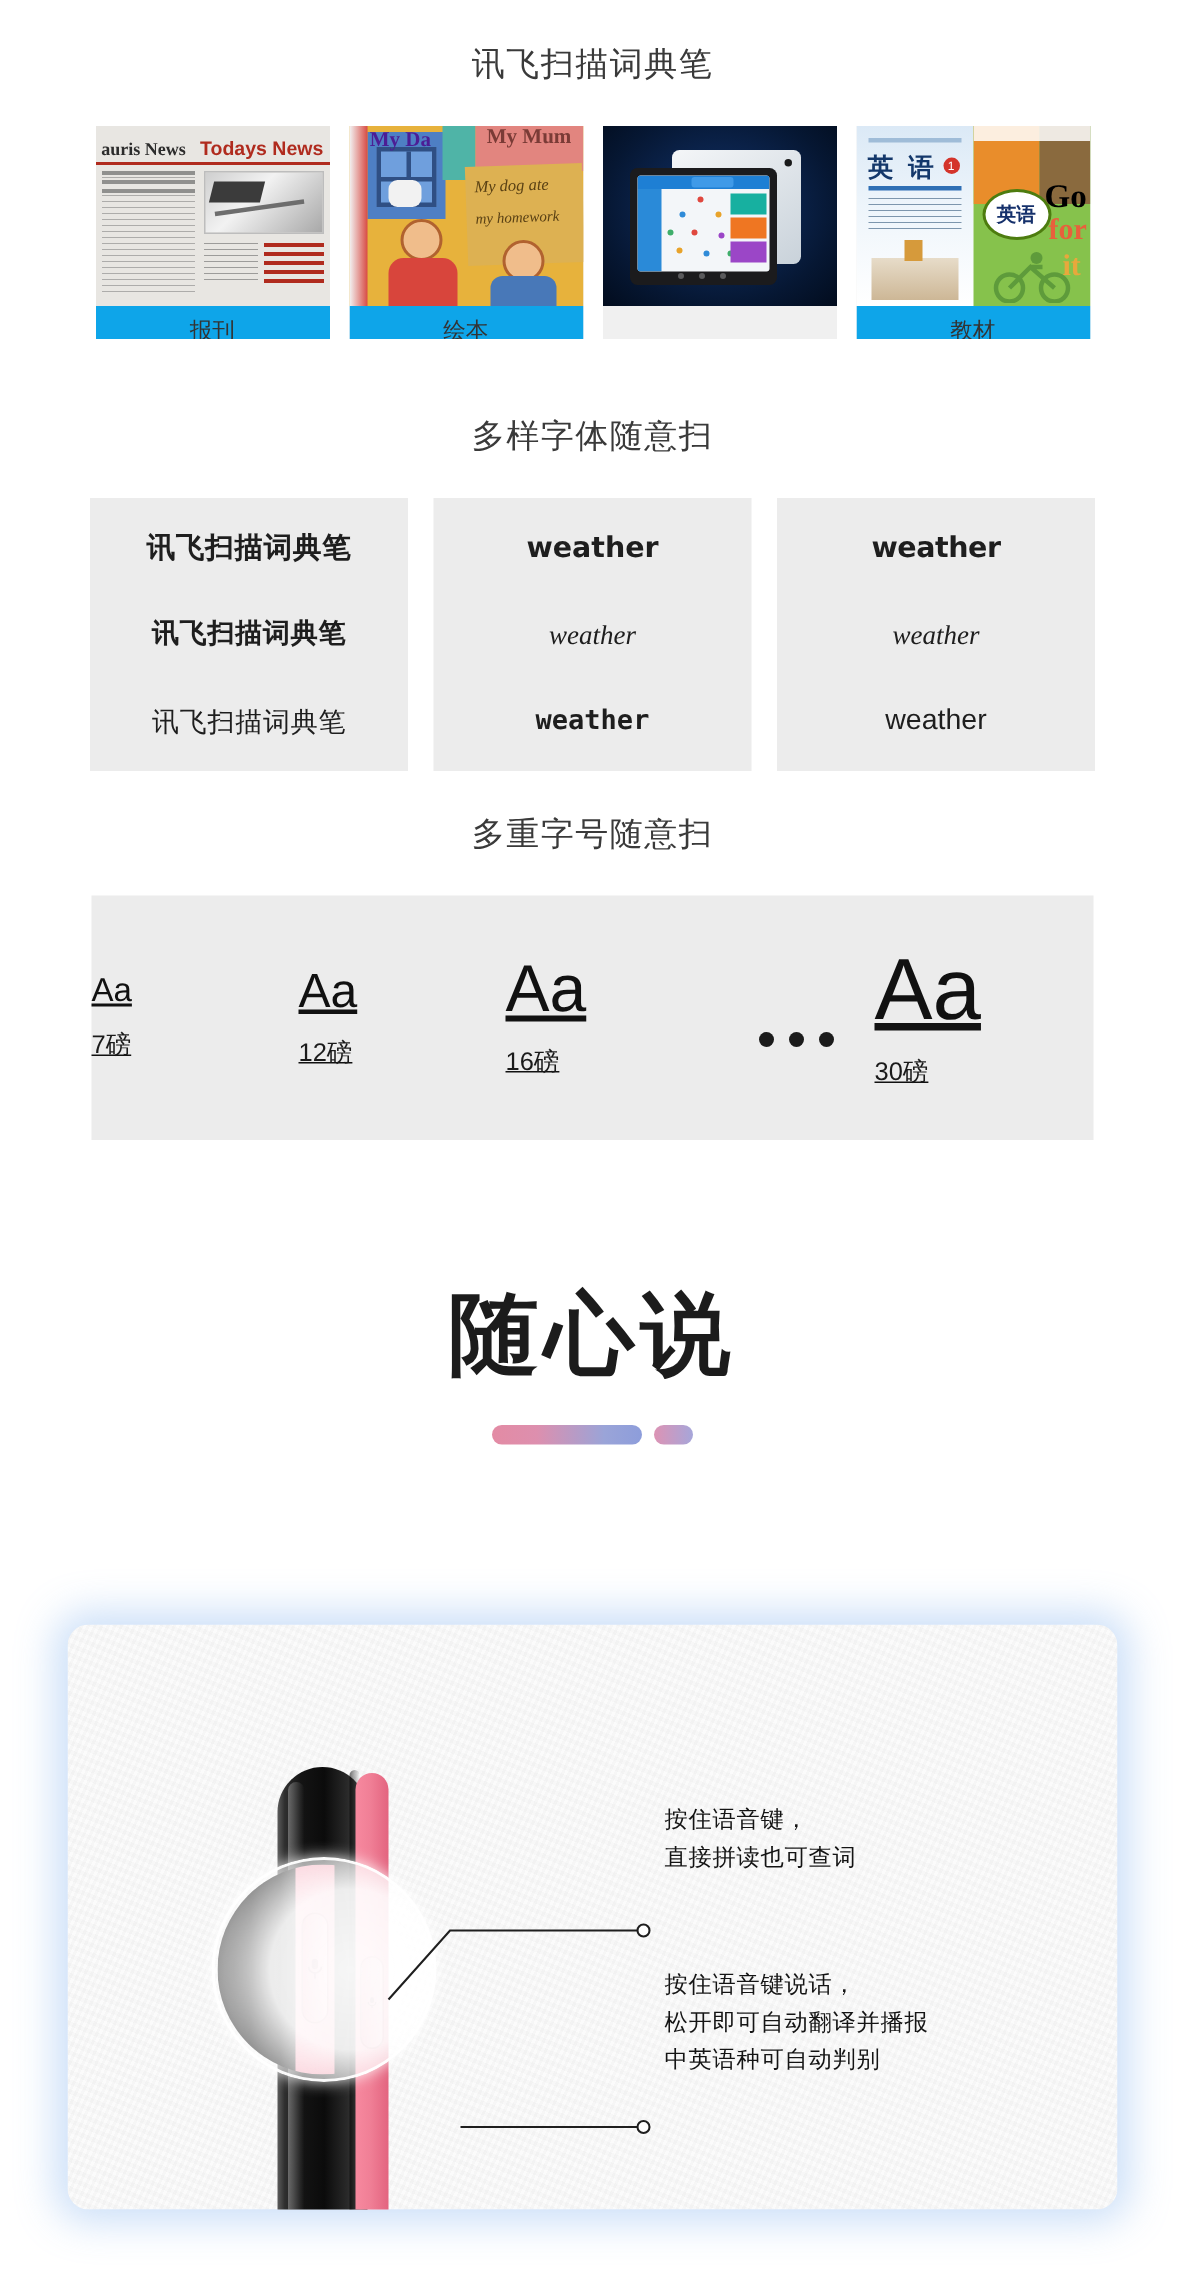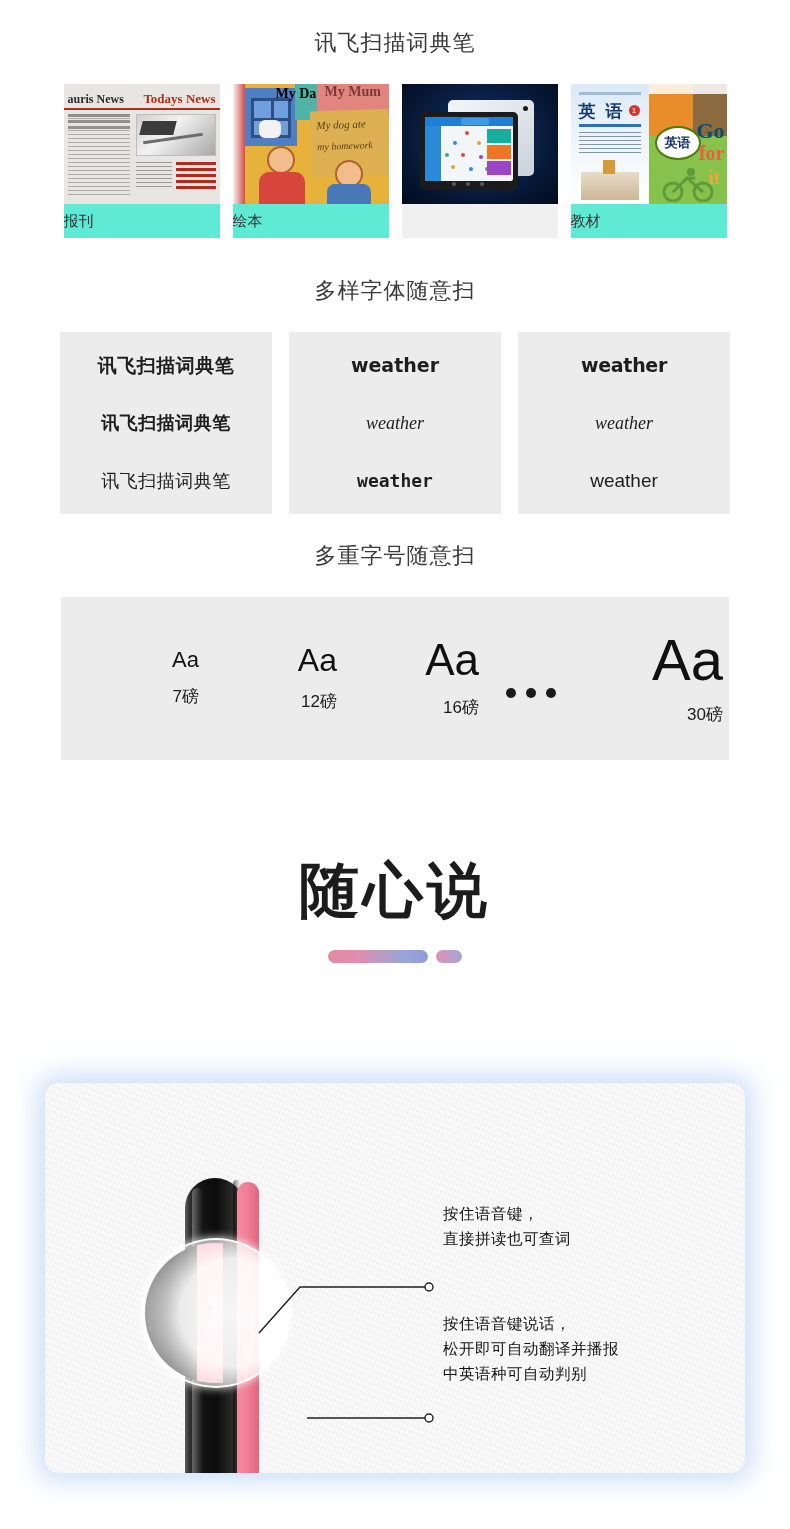--- a/index.html
+++ b/index.html
@@ -61,7 +61,7 @@
   .np .mh-l { position:absolute; left:4px; top:2px; font-size:12px; font-weight:700;
               color:#2c2c2c; font-family:"Liberation Serif", serif; }
   .np .mh-r { position:absolute; right:4px; top:1px; font-size:13px; font-weight:700;
-              color:#b02b1e; font-family:Liberation Serif, serif; }
+              color:#b02b1e; font-family:Liberation Sans, sans-serif; }
   .np .col-left {
     position:absolute; left:4px; top:30px; width:62px; height:84px;
     background: repeating-linear-gradient(to bottom,

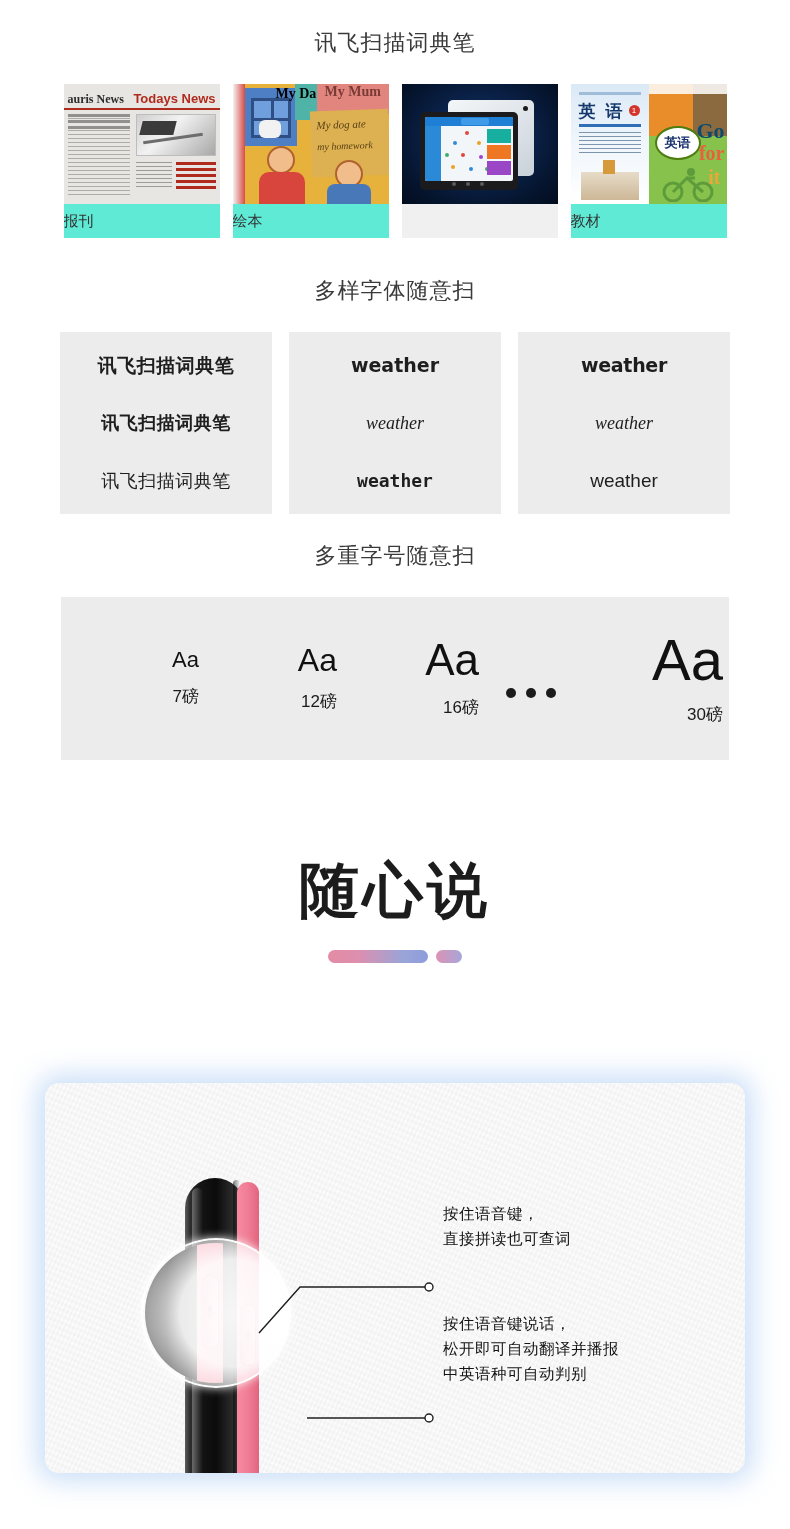--- a/index.html
+++ b/index.html
@@ -114,7 +114,7 @@
   .pb .page .t2 { position:absolute; left:6px; top:30px; font-size:10px; color:#5a4114;
                   font-family:"Liberation Serif", serif; font-style:italic; }
   .pb .mydad { position:absolute; left:14px; top:2px; font-size:14px; font-weight:700;
-               color:#000000; font-family:"Liberation Serif", serif;padding-left:29px; }
+               color:#4c1d95; font-family:"Liberation Serif", serif; }
   .pb .mymum { position:absolute; left:92px; top:0px; font-size:14px; font-weight:700;
                color:#7a3b36; font-family:"Liberation Serif", serif; }
   .pb .kid { position:absolute; border-radius:50%; }

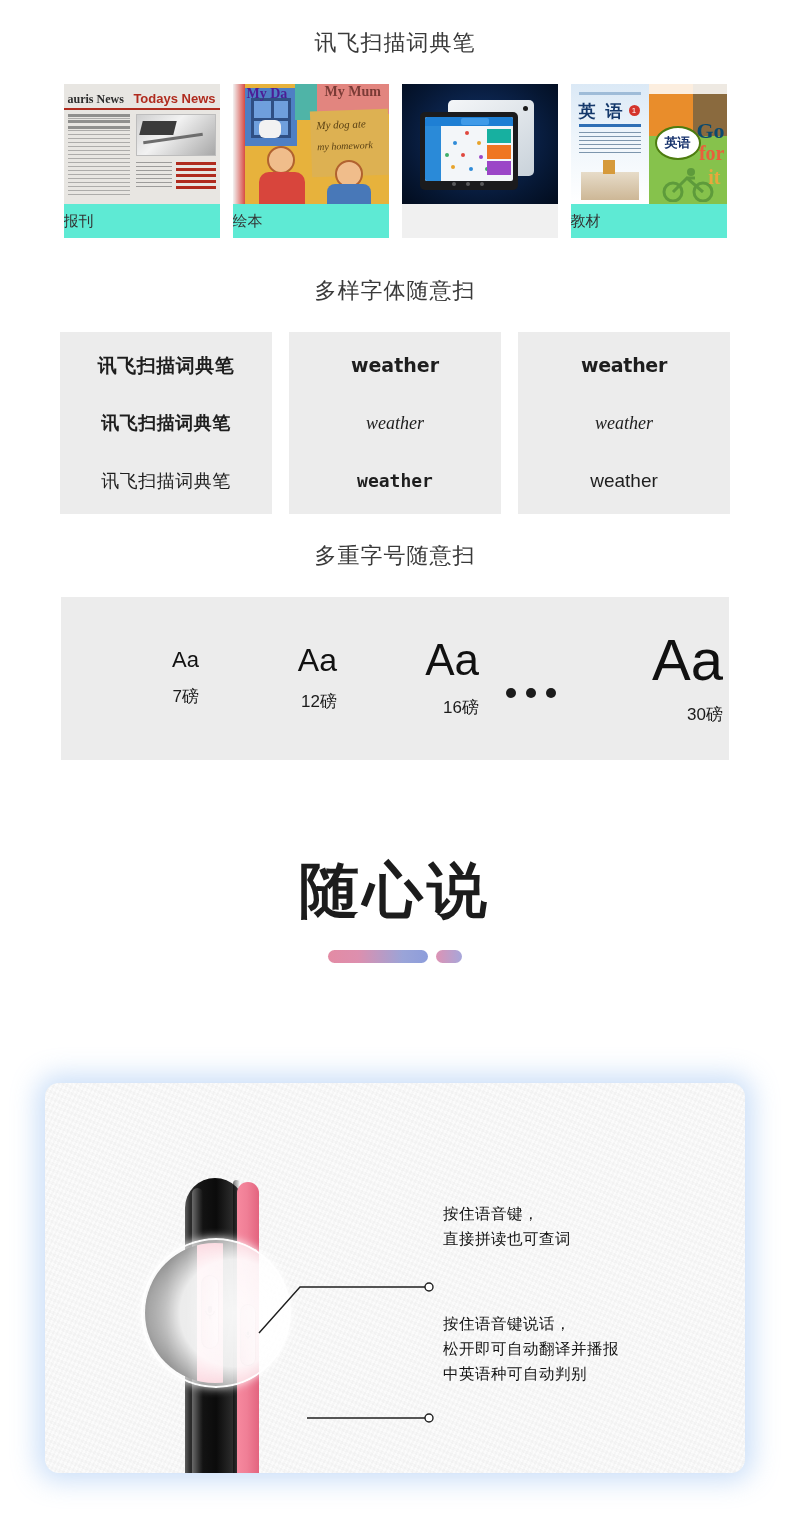--- a/index.html
+++ b/index.html
@@ -187,7 +187,7 @@
   .tb .bk2 .oval span{ display:block; text-align:center; line-height:30px; font-size:13px;
                        font-weight:700; color:#15306b; }
   .tb .bk2 .go{ position:absolute; right:2px; top:34px; font-size:22px; font-weight:700;
-                color:#0c4a6e; font-family:"Liberation Serif", serif; }
+                color:#000000; font-family:"Liberation Serif", serif; }
   .tb .bk2 .for{ position:absolute; right:2px; top:58px; font-size:20px; font-weight:700;
                  color:#e8603c; font-family:"Liberation Serif", serif; }
   .tb .bk2 .it{ position:absolute; right:6px; top:82px; font-size:20px; font-weight:700;

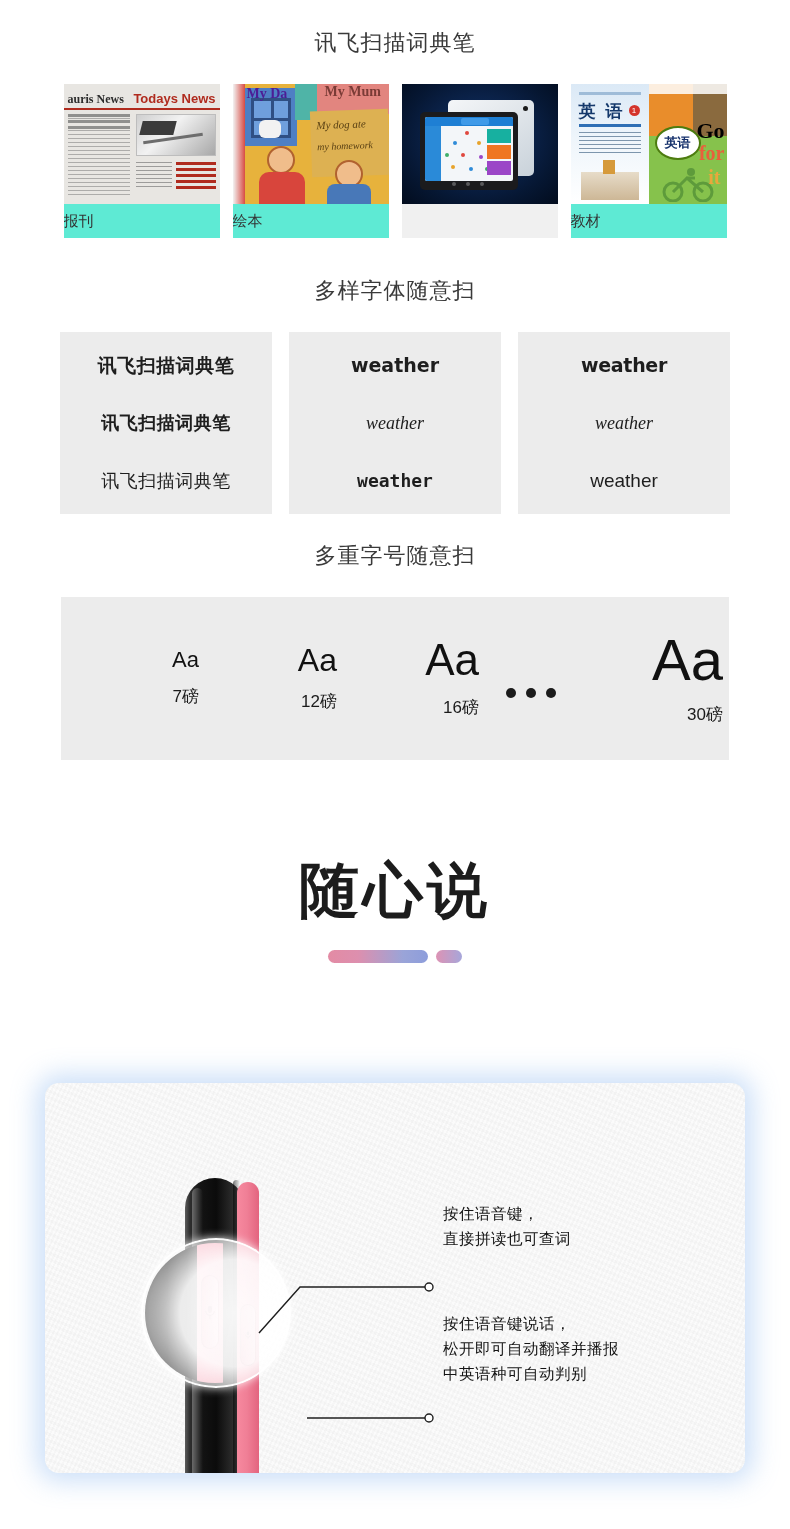--- a/index.html
+++ b/index.html
@@ -45,11 +45,12 @@
     overflow: hidden;
   }
   .mat-label {
-    height: 34px;
+    height: 22px;
     line-height: 34px;
+    text-align: center;
     font-size: 15px;
     color: #333;
-    background: #5eead4;
+    background: #0ea5e9;
   }
 
   

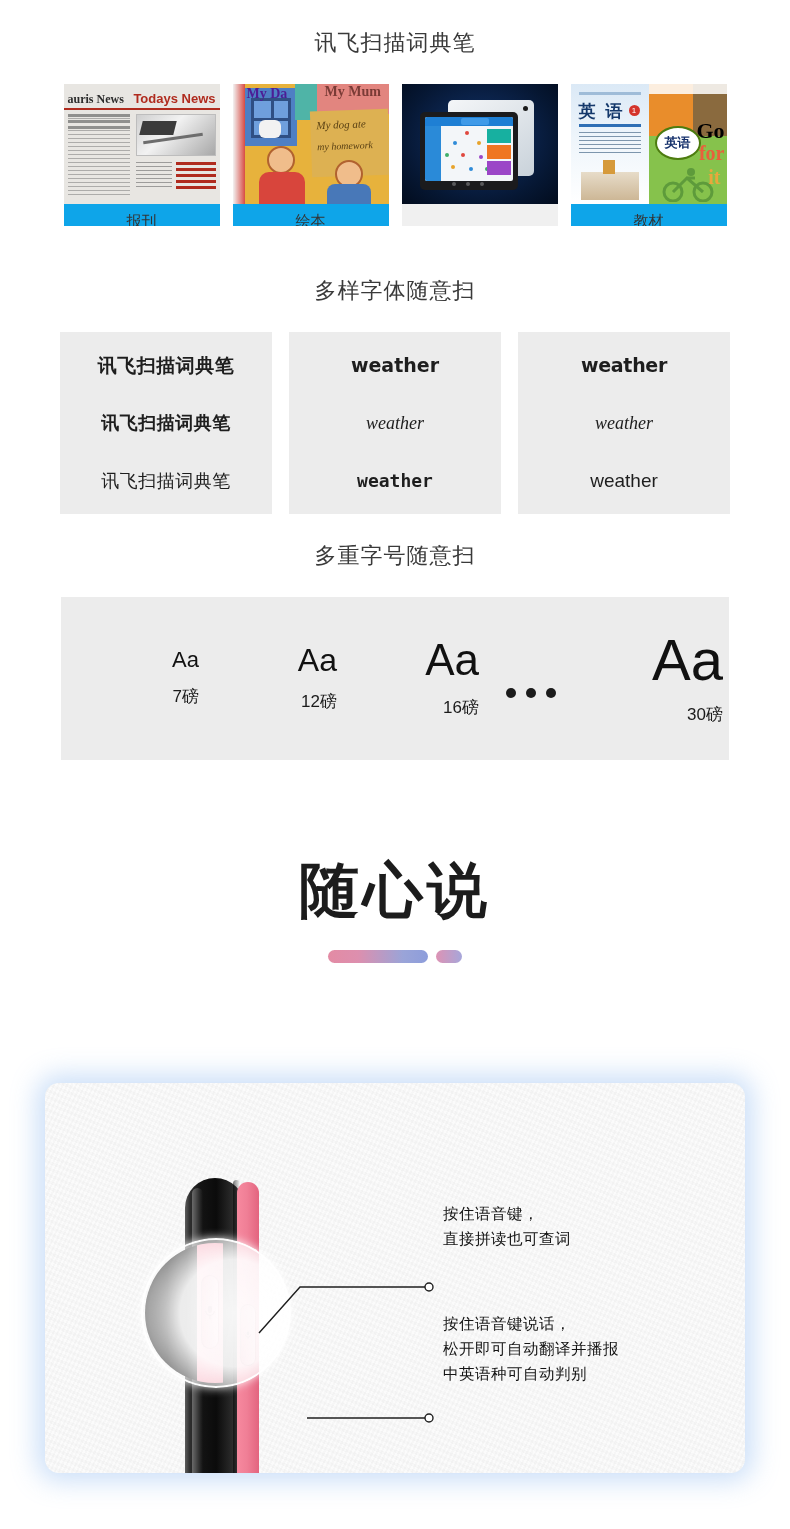--- a/index.html
+++ b/index.html
@@ -221,7 +221,7 @@
     margin:26px auto 0; width:668px; height:163px; background:#ececec;
     display:flex; align-items:center;
   }
-  .size-item { flex:0 0 auto; text-align:right; color:#111; }
+  .size-item { flex:0 0 auto; text-align:left; color:#111;text-decoration:underline; }
   .size-item .aa { display:block; line-height:1; font-family:"Liberation Sans", sans-serif; font-weight:400;}
   .size-item .lbl { display:block; margin-top:14px; font-size:17px; color:#1a1a1a; }
   .dots { display:flex; gap:10px; align-items:flex-end; height:100%; padding-bottom:62px; }

